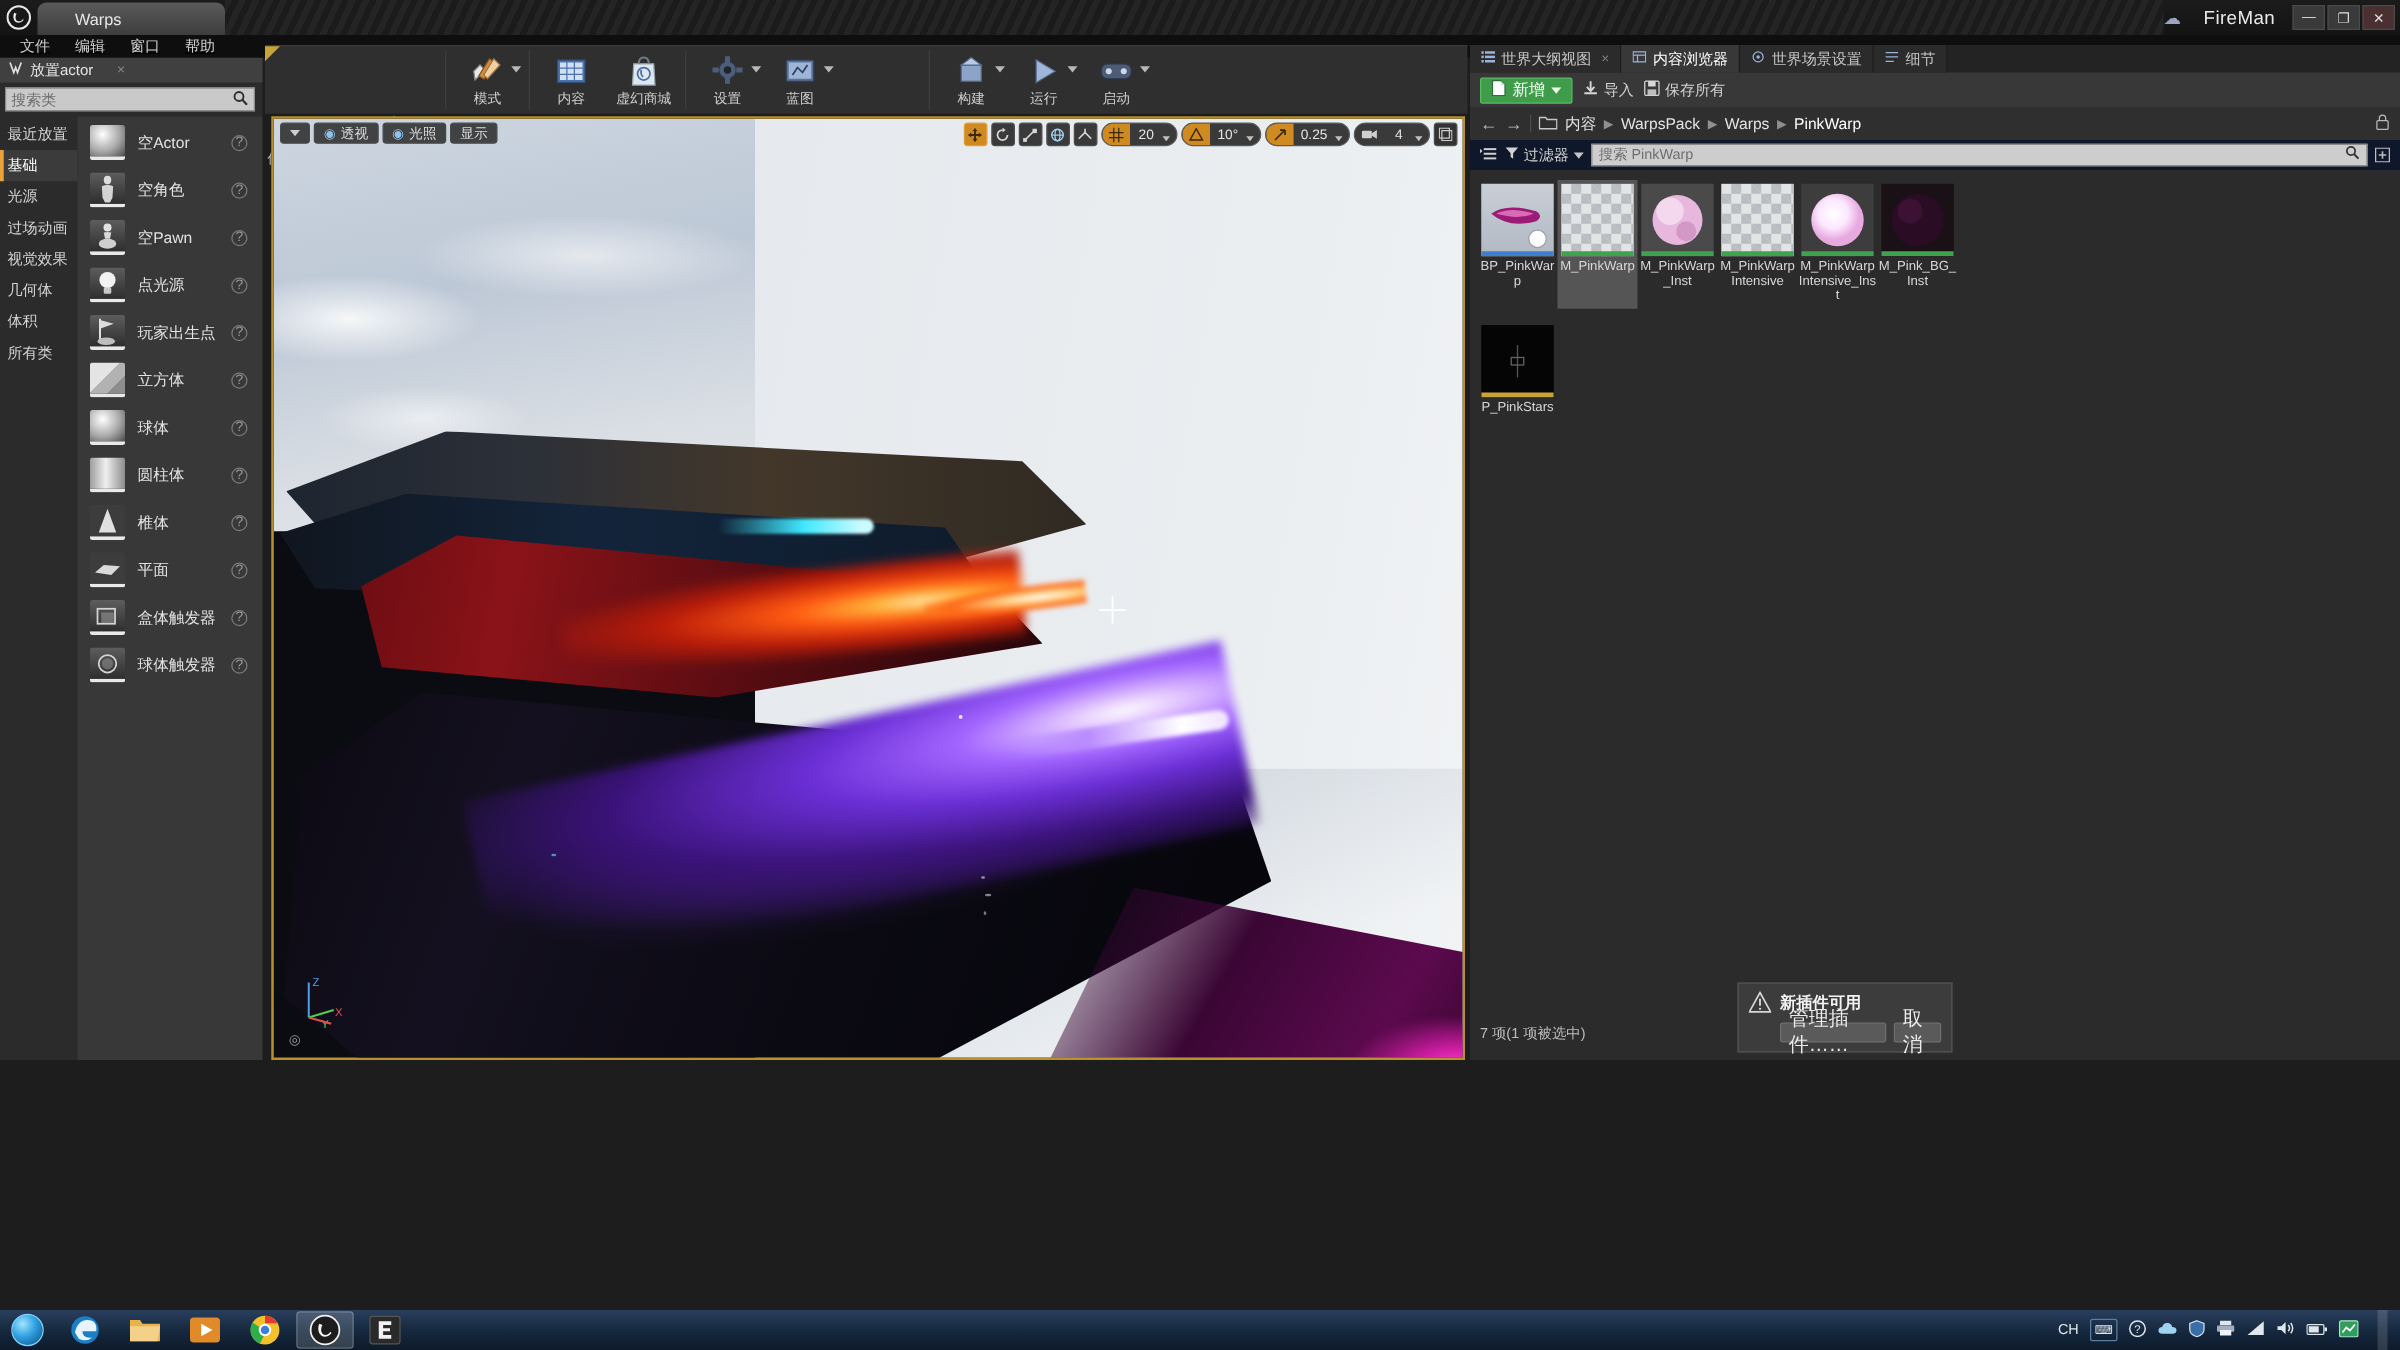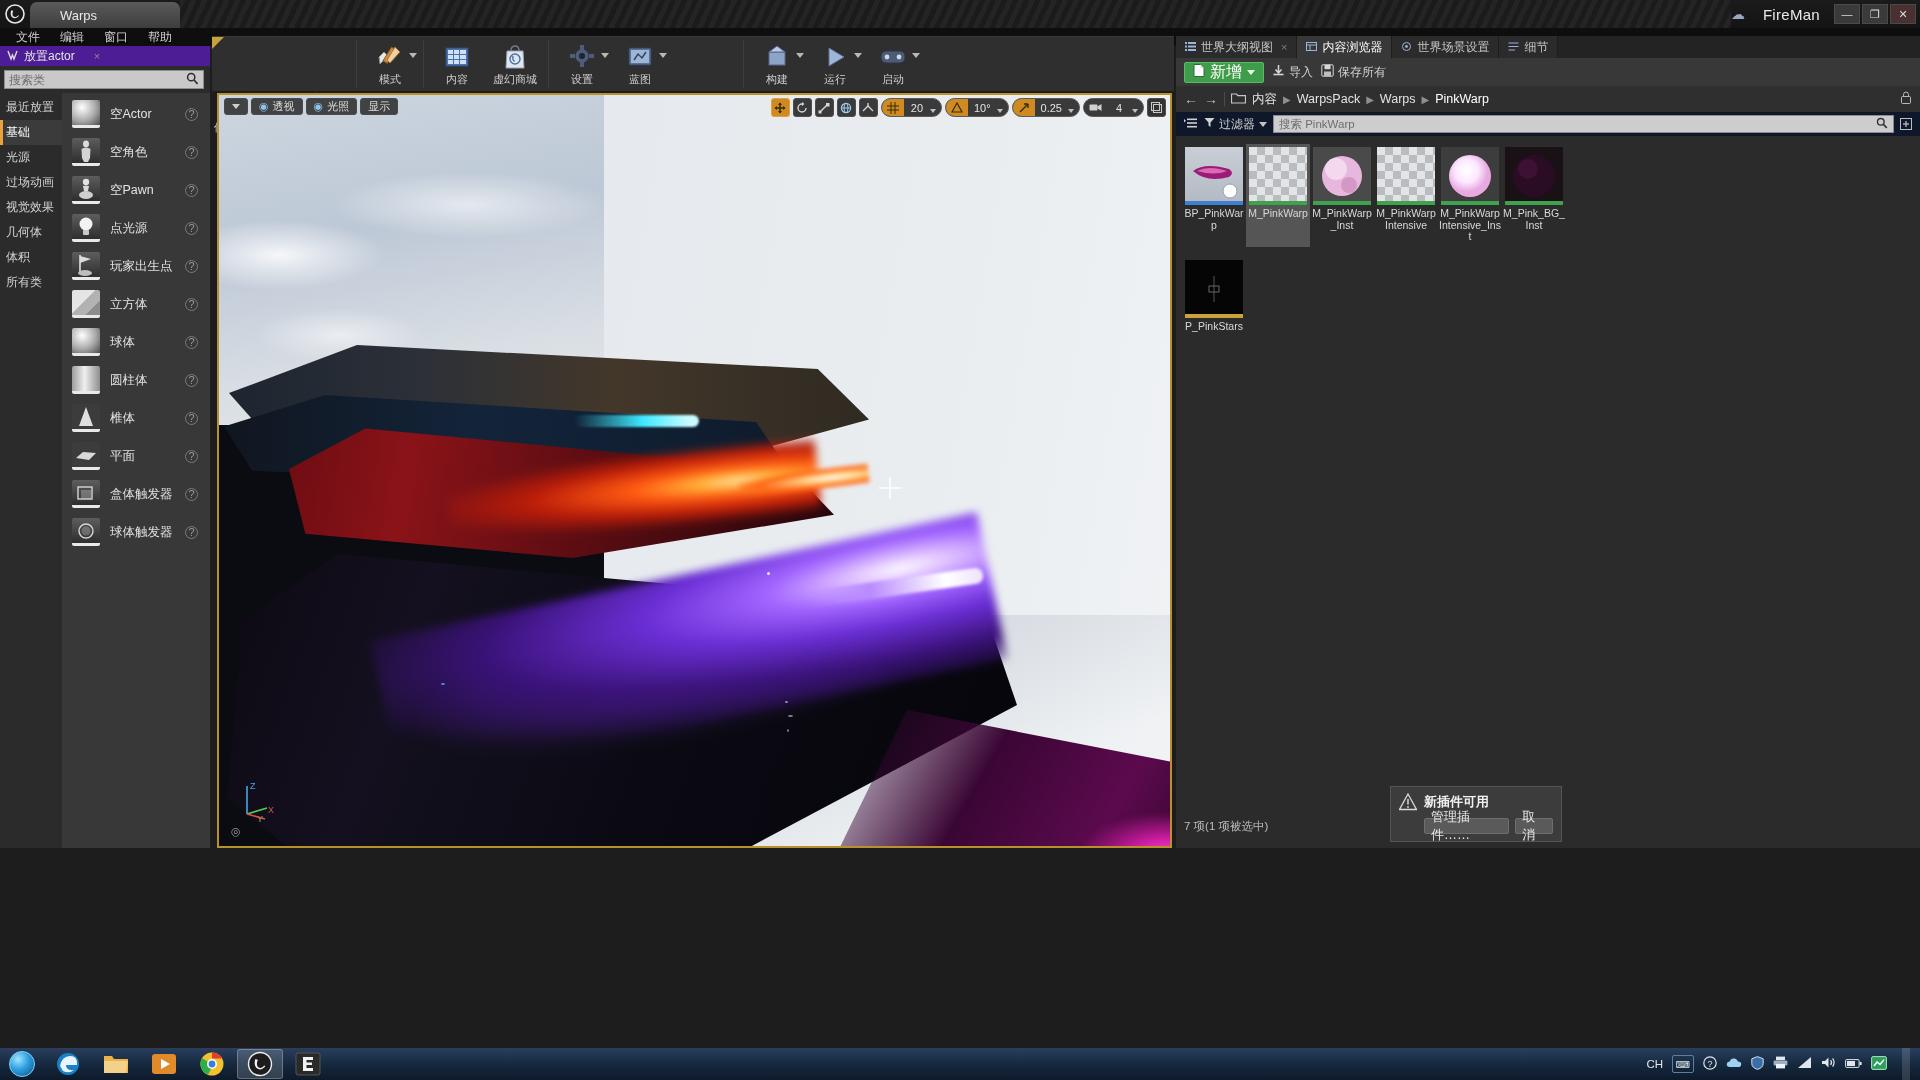--- a/index.html
+++ b/index.html
@@ -66,7 +66,7 @@
     background: #2b2b2b; display: flex; flex-direction: column;
   }
   .place-tabrow {
-    height: 20px; background: #4c1d95; display: flex; align-items: center;
+    height: 20px; background: #404040; display: flex; align-items: center;
     padding-left: 6px; gap: 5px;
   }
   .place-tab-ic { color: #cfcfcf; font-size: 11px; }

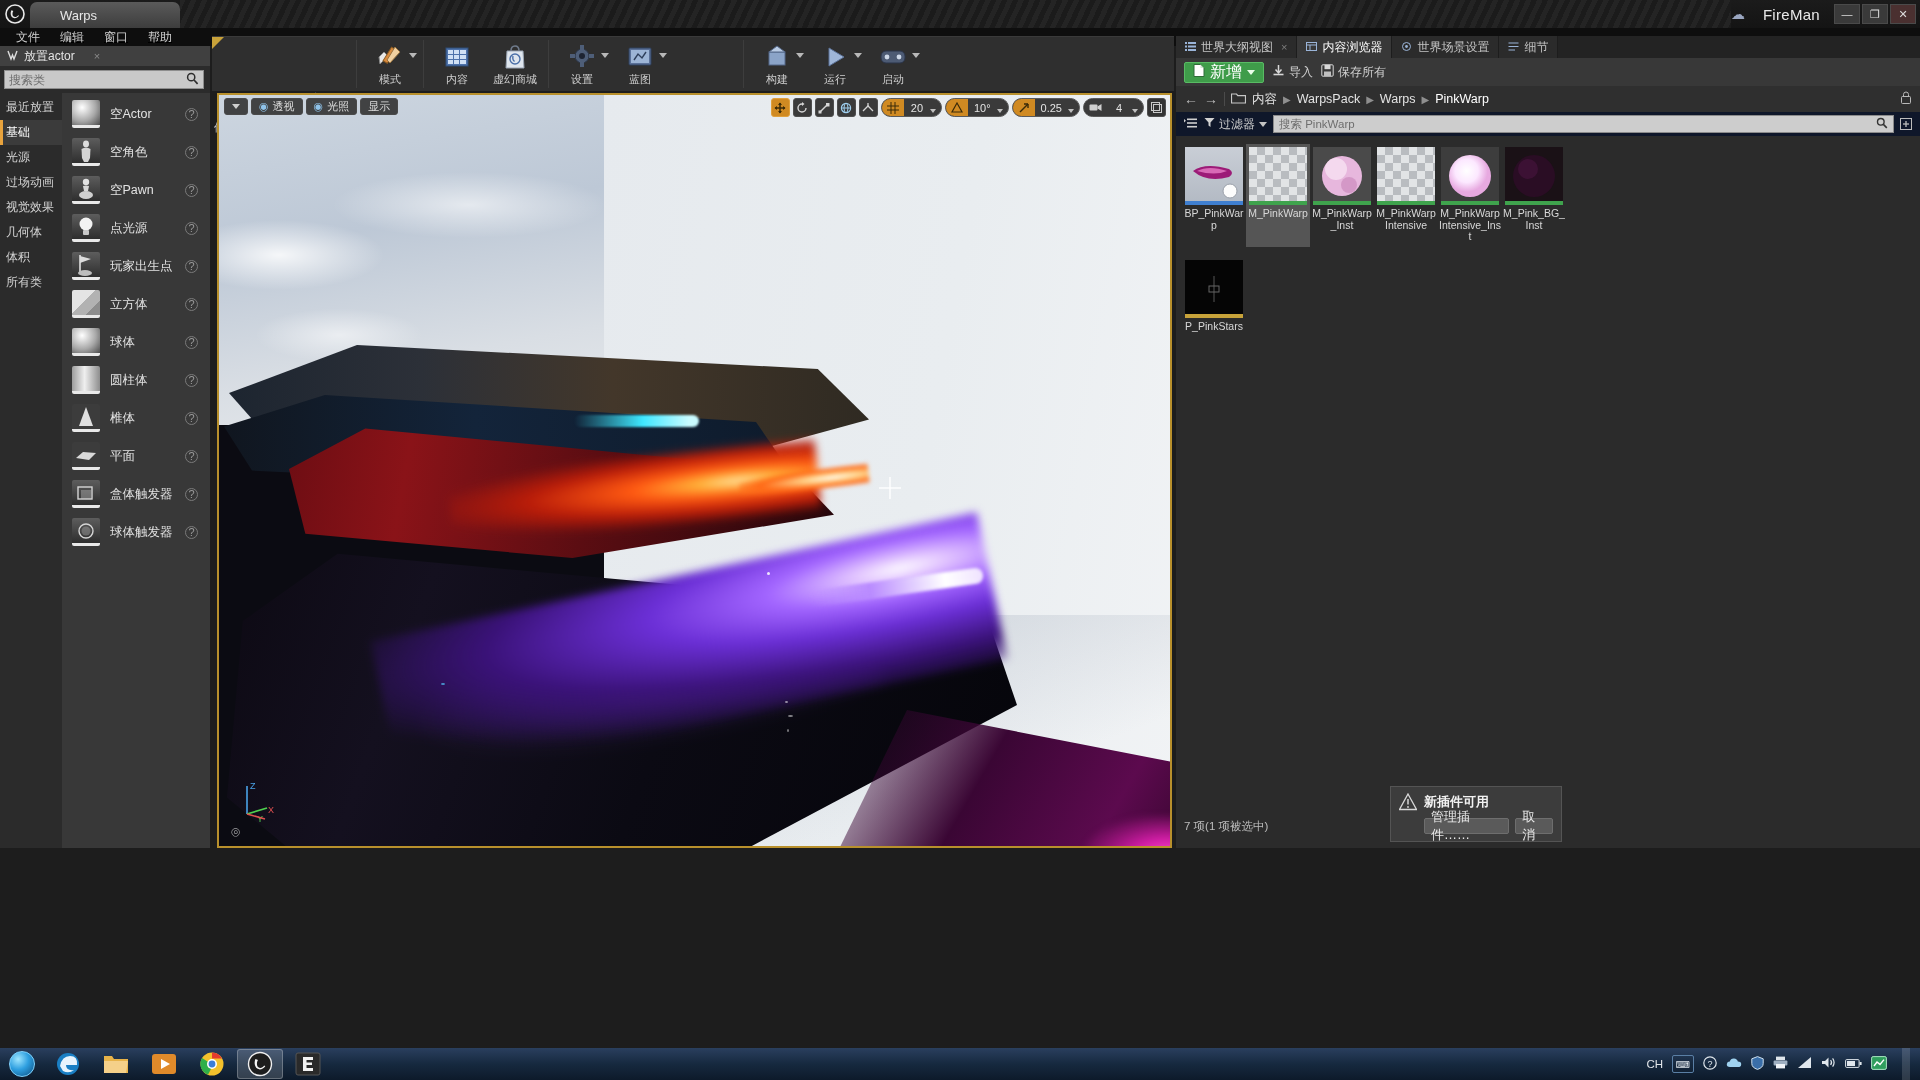--- a/index.html
+++ b/index.html
@@ -310,7 +310,7 @@
   }
   .btn-add {
     height: 21px; padding: 0 8px; background: #3f9c4a; border: 1px solid #59bb64;
-    border-radius: 2px; color: #ffffff; font-size: 16px;
+    border-radius: 2px; color: #ffffff; font-size: 13px;
     display: flex; align-items: center; gap: 5px;
   }
   .btn-add .car { width:0;height:0;border-left:4px solid transparent;border-right:4px solid transparent;border-top:5px solid #eaffe9;}

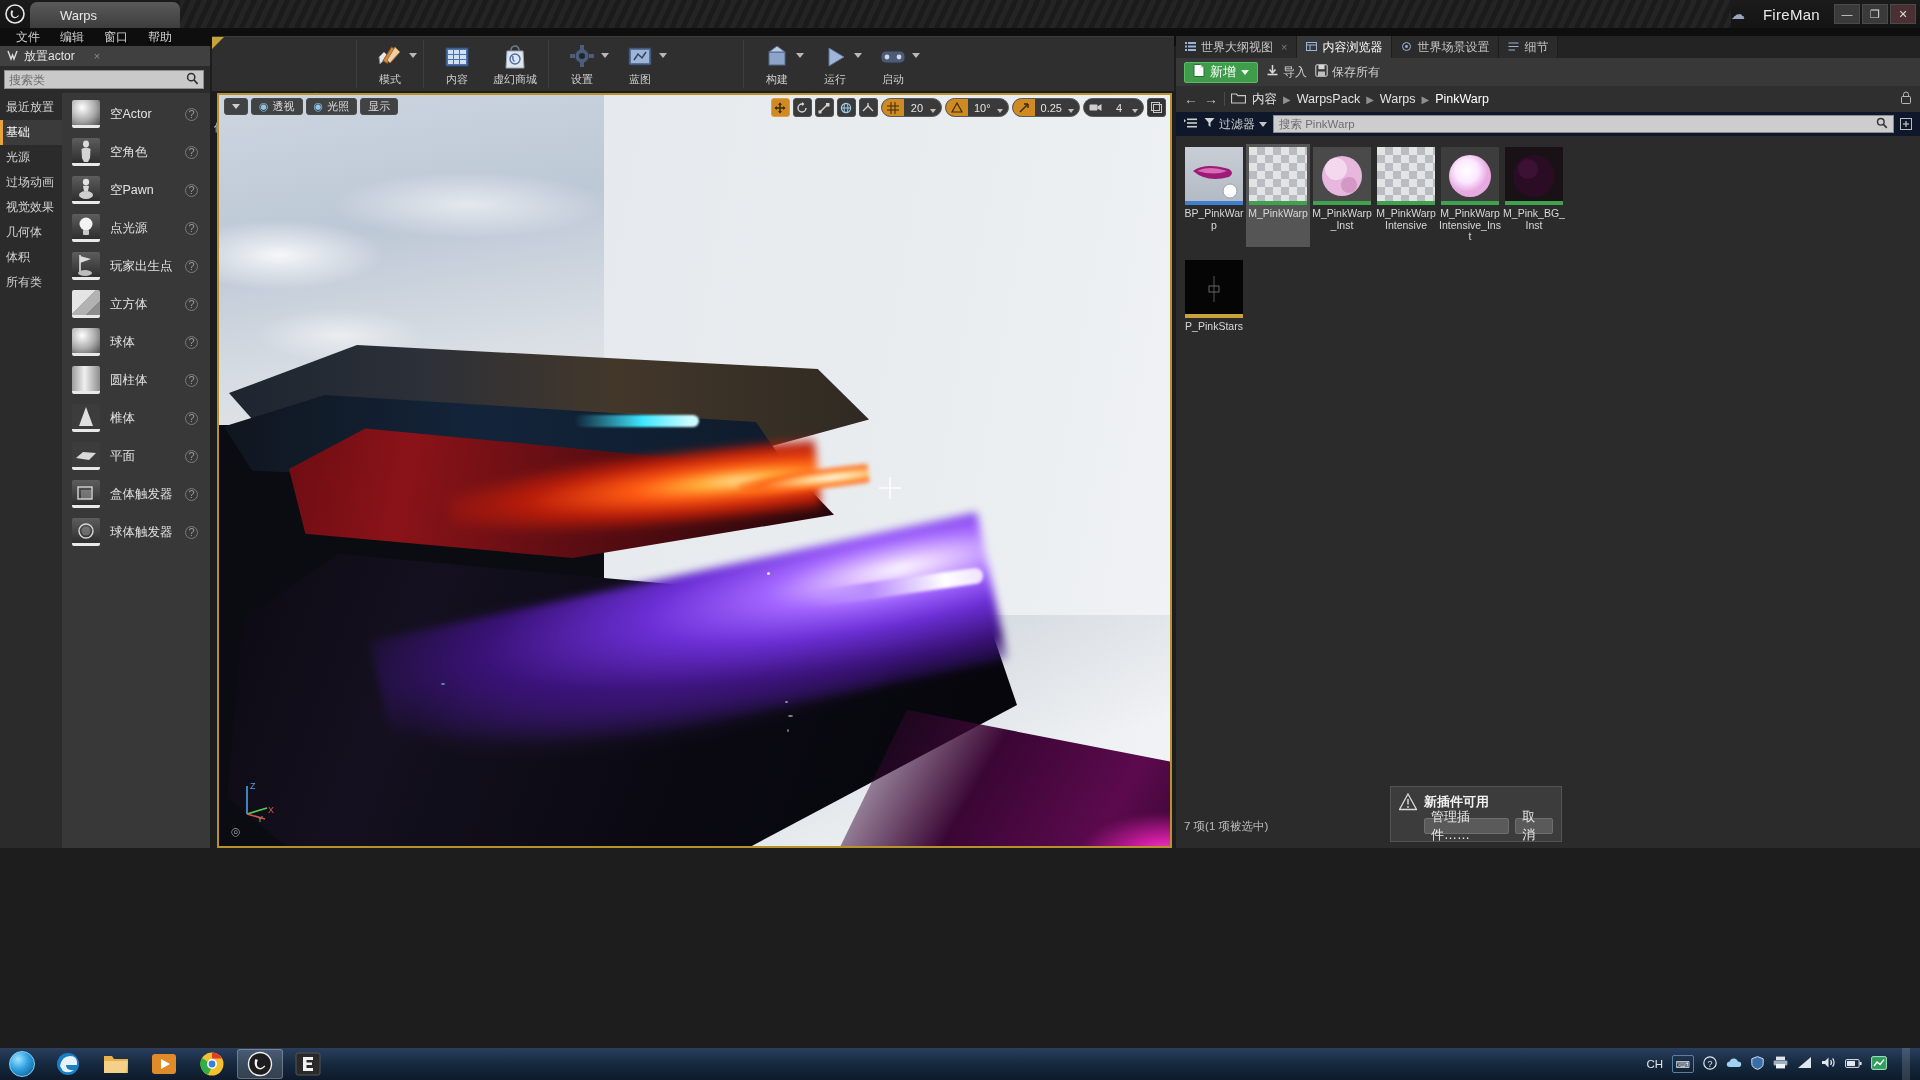--- a/index.html
+++ b/index.html
@@ -388,7 +388,7 @@
   .toast-acts { display:flex; gap:6px; margin-top:7px; }
   .toast-btn {
     height:16px; padding: 0 6px; background:#5a5a5a; border:1px solid #6e6e6e;
-    color:#eaeaea; font-size:13px; display:flex;align-items:center; border-radius:2px;
+    color:#eaeaea; font-size:16px; display:flex;align-items:center; border-radius:2px;
   }
 
   

